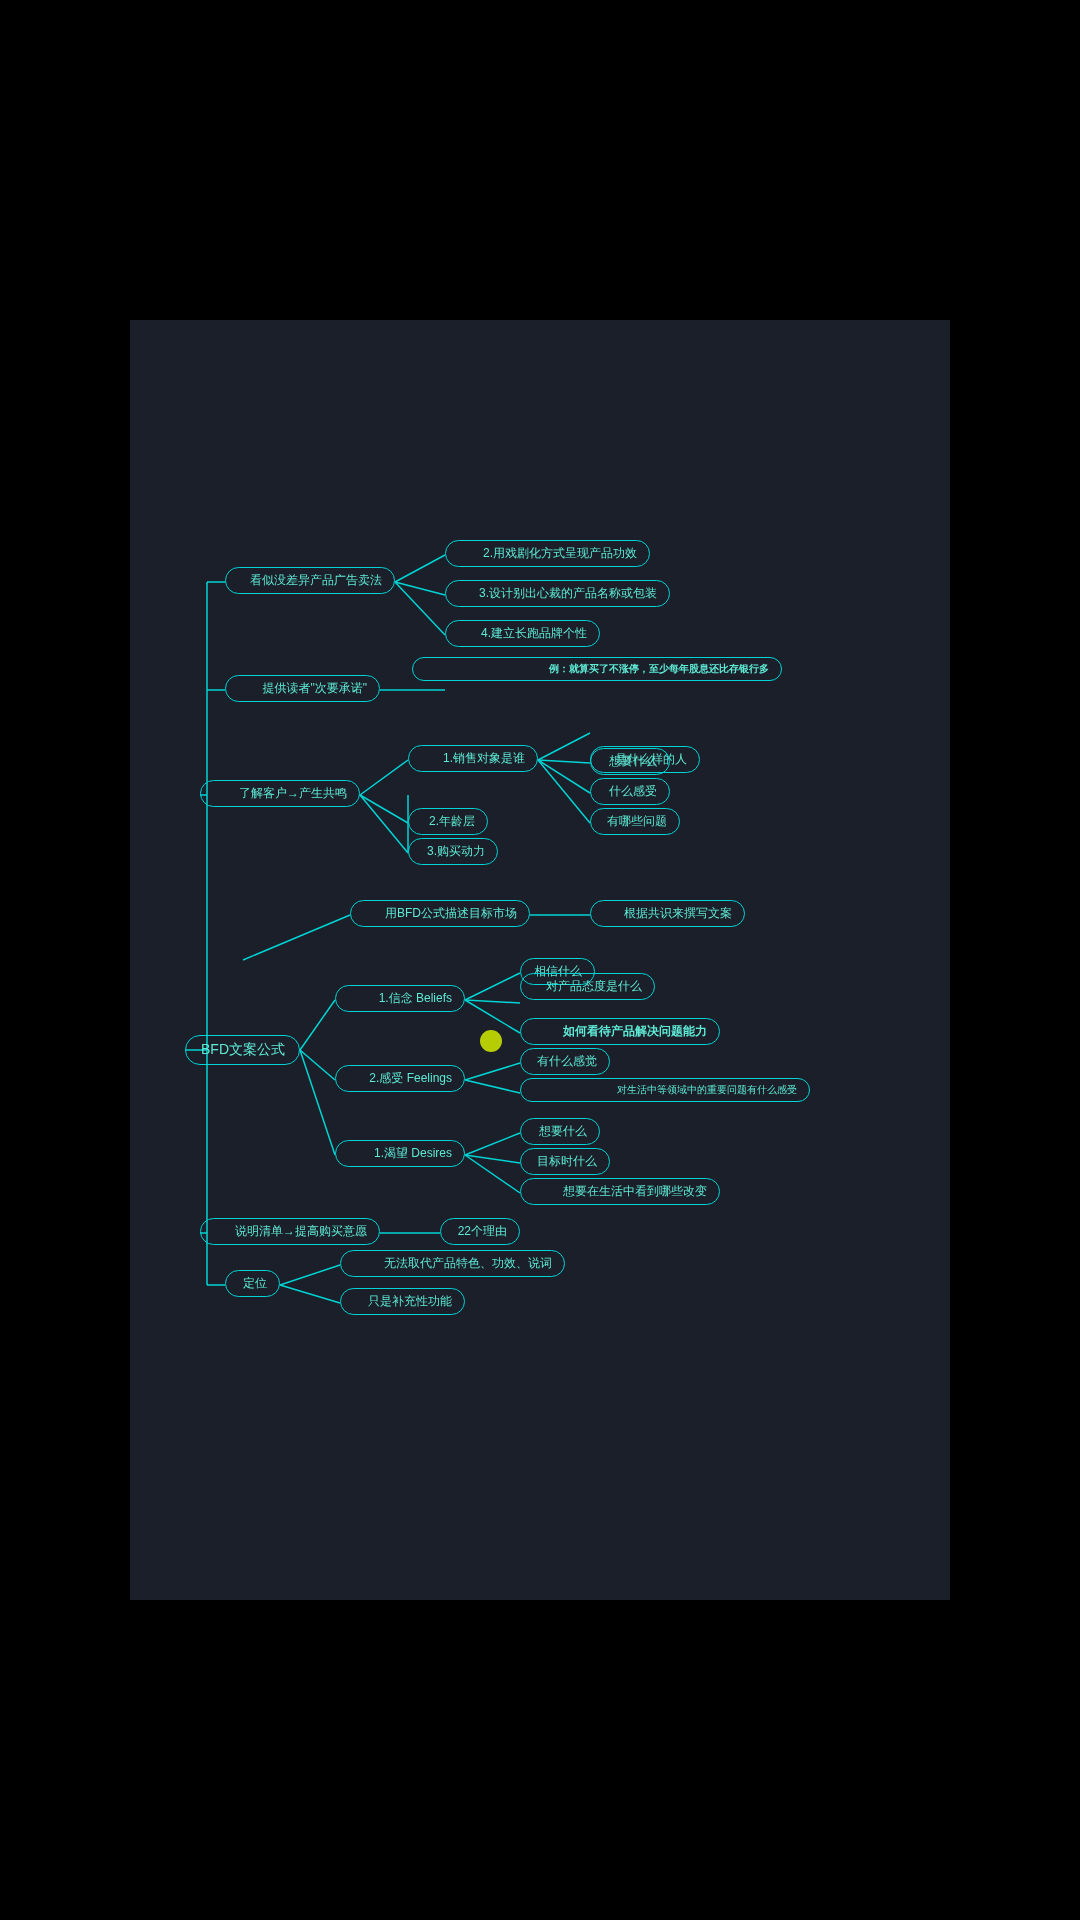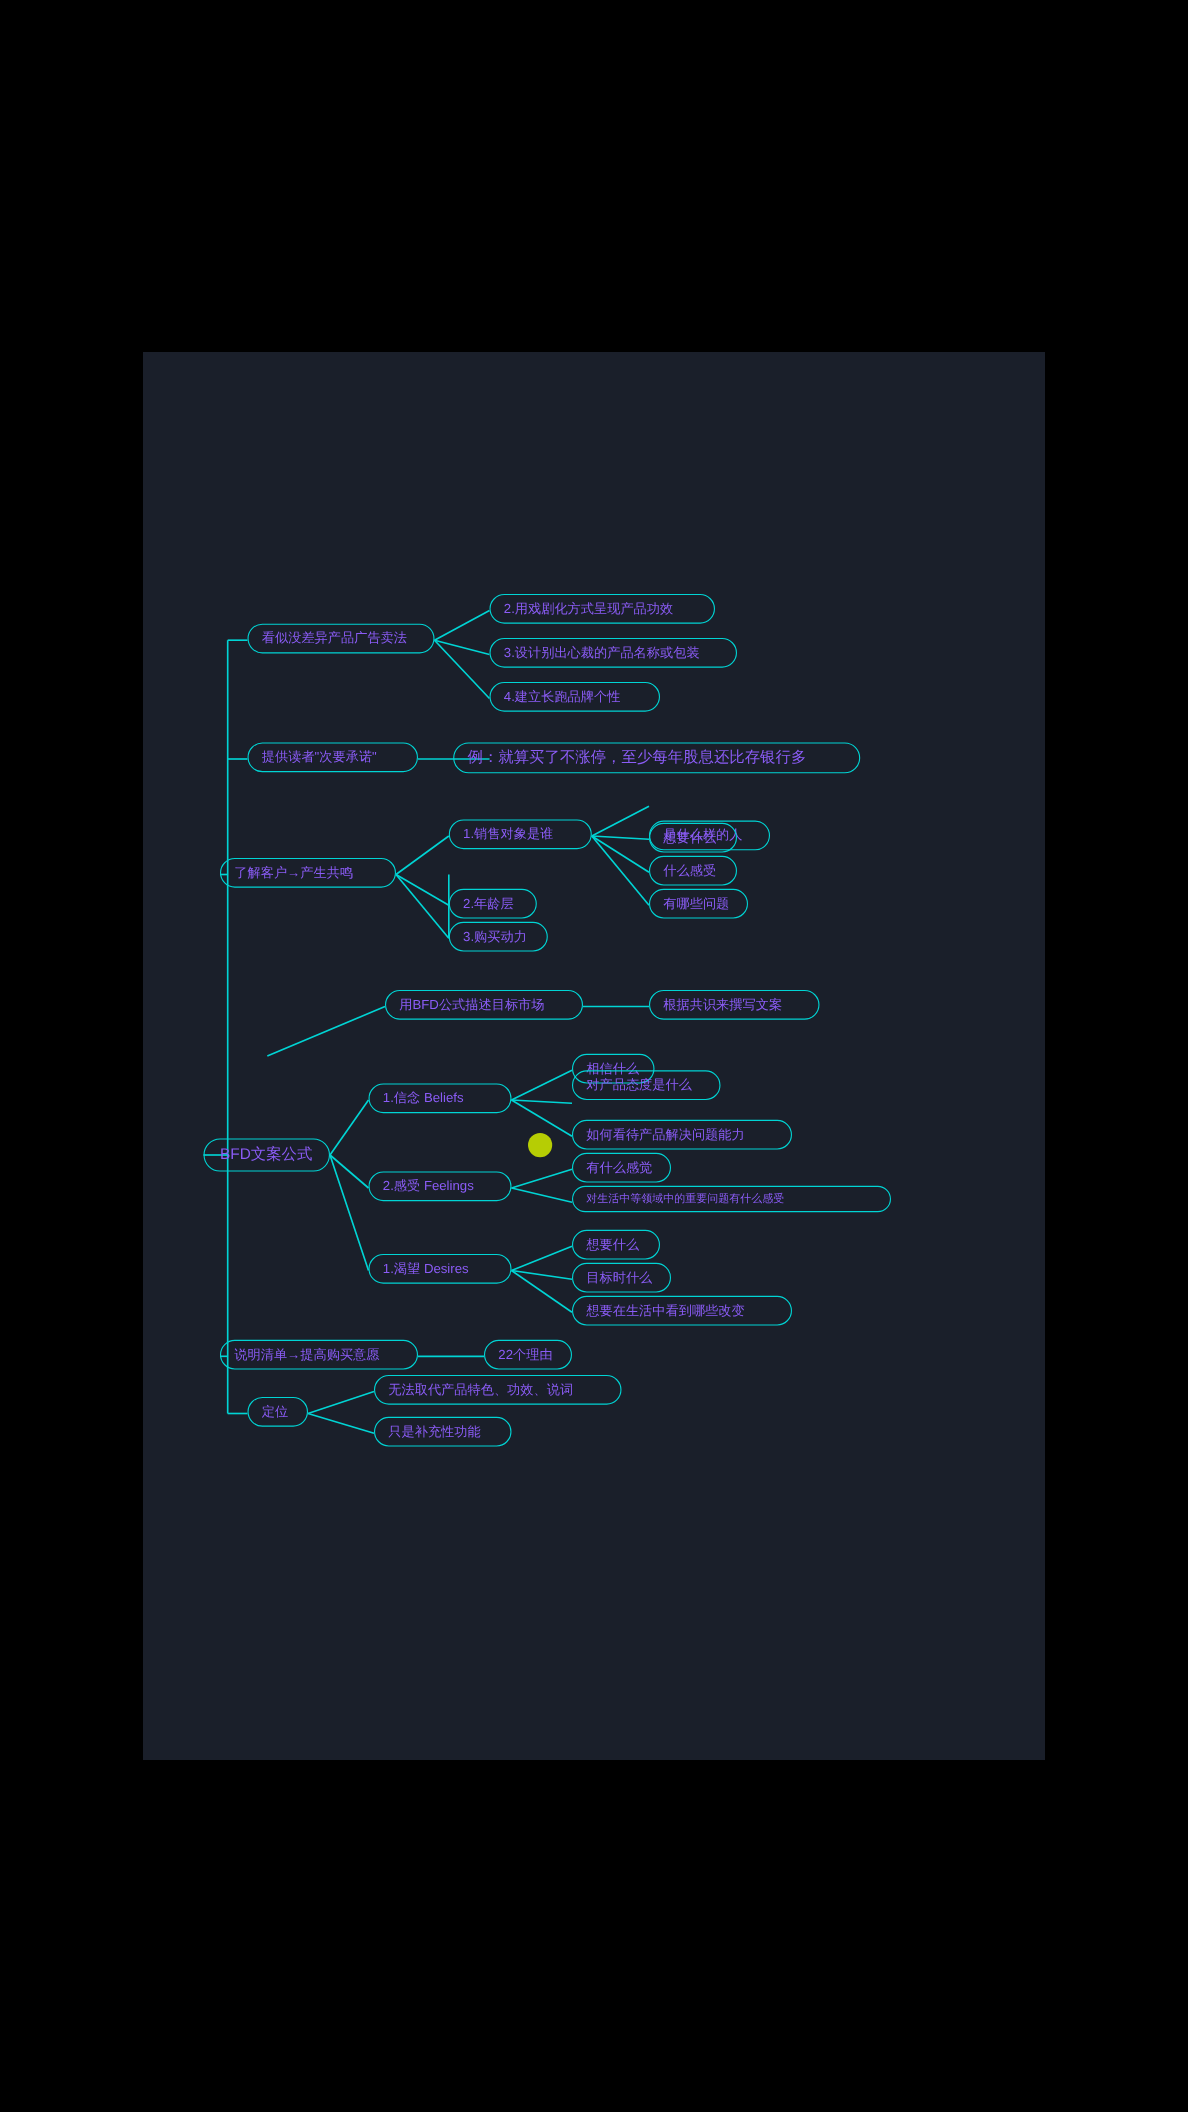--- a/index.html
+++ b/index.html
@@ -37,11 +37,11 @@
       border: 1.5px solid #00d4d4;
       border-radius: 20px;
       padding: 5px 14px;
-      color: #8b5cf6;
+      color: #5eead4;
       font-size: 13px;
       white-space: nowrap;
       background: transparent;
-      text-align: left;
+      text-align: right;
       z-index: 2;
     }
 

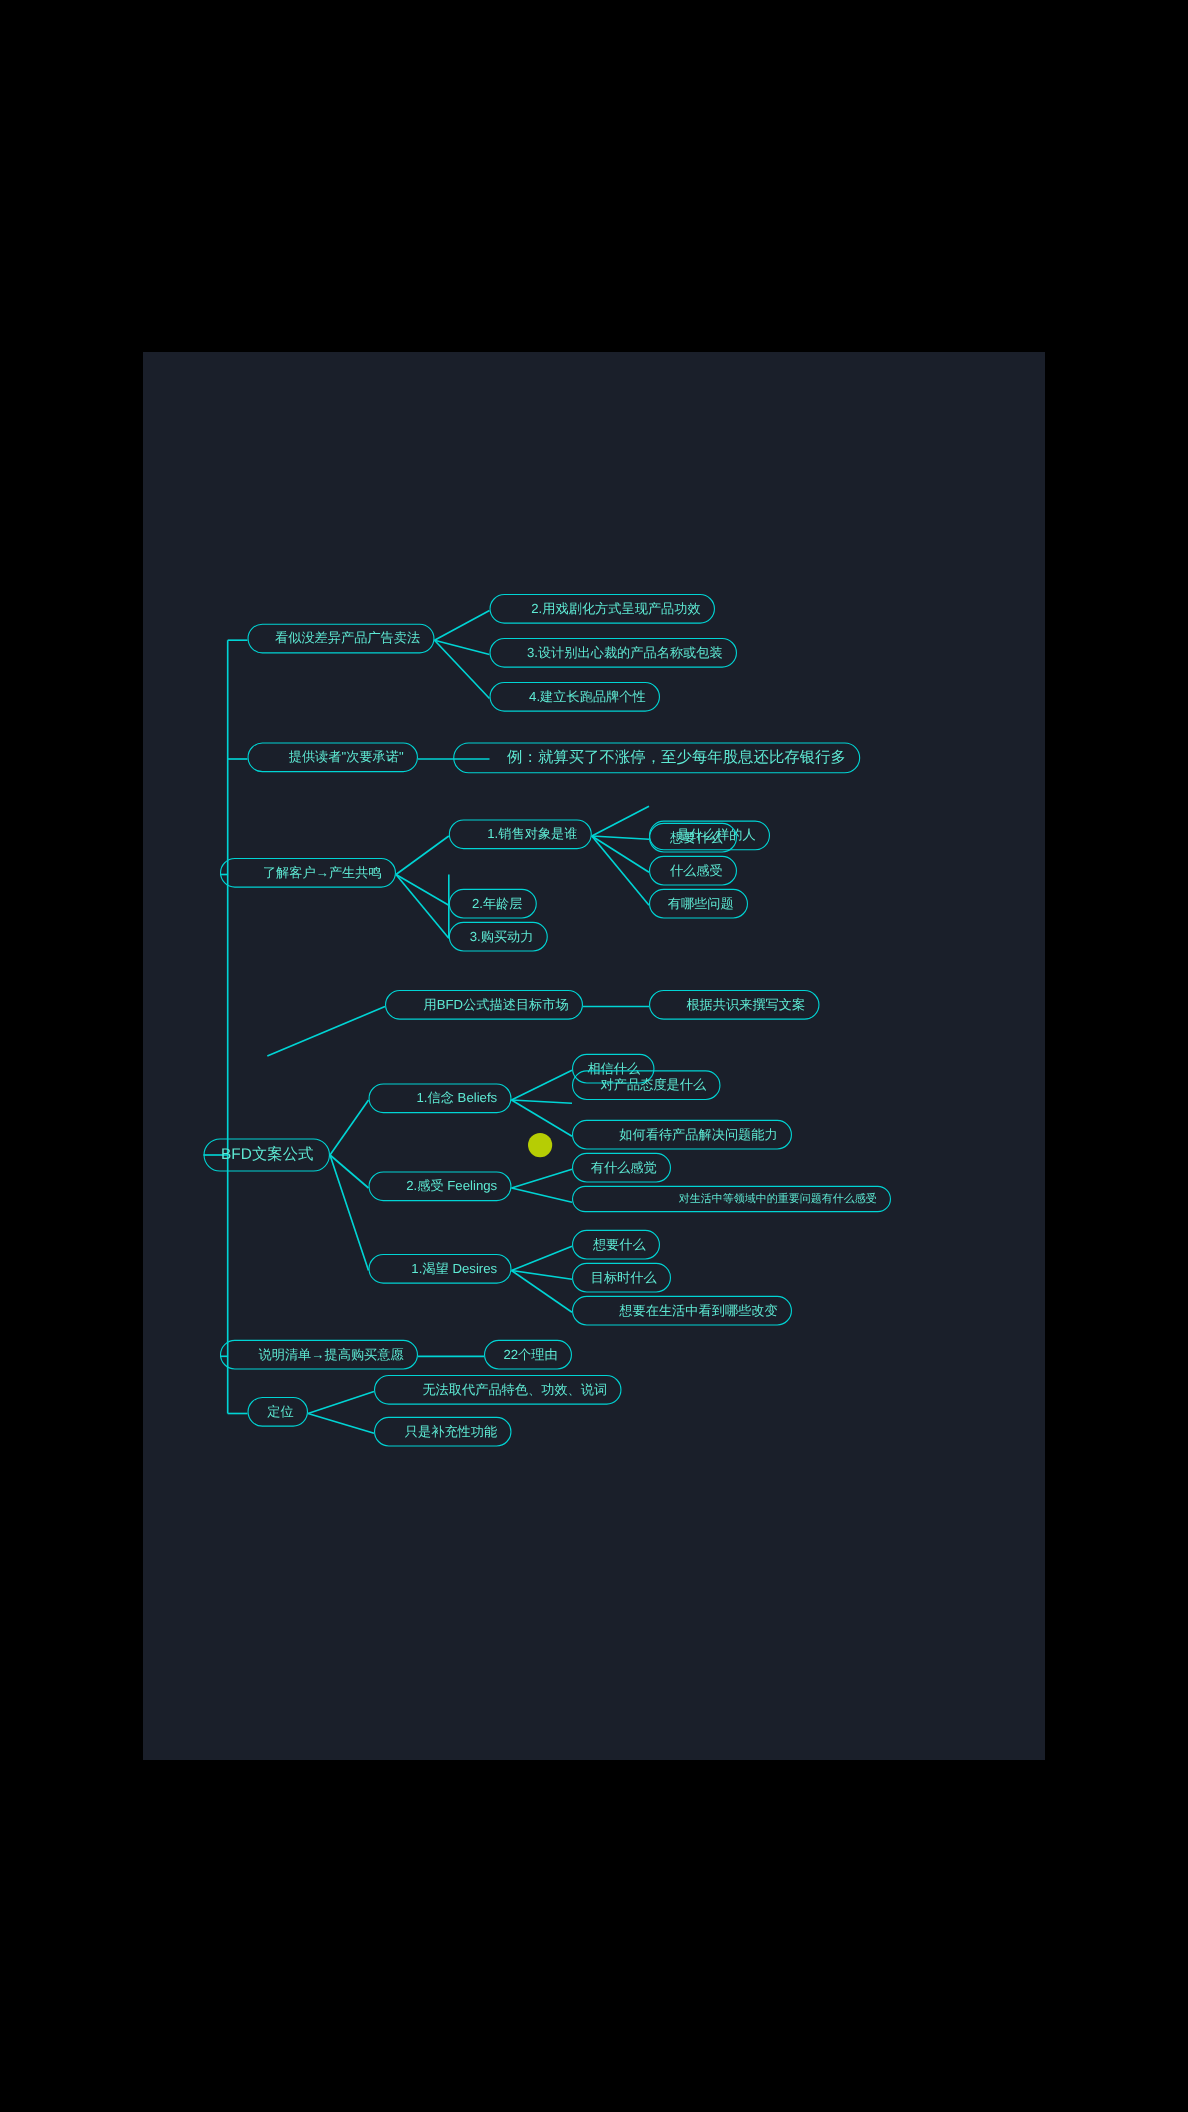--- a/index.html
+++ b/index.html
@@ -144,7 +144,7 @@
     <div class="node node-small" style="left:295px; top:80px; width:155px;">4.建立长跑品牌个性</div>
 
     <div class="node node-small" style="left:75px; top:135px; width:155px;">提供读者"次要承诺"</div>
-    <div class="node node-small" style="left:262px; top:135px; width:370px; white-space:normal; font-size:14px;">例：就算买了不涨停，至少每年股息还比存银行多</div>
+    <div class="node node-small" style="left:262px; top:117px; width:370px; white-space:normal; font-size:10px;font-weight:bold;">例：就算买了不涨停，至少每年股息还比存银行多</div>
 
     <div class="node node-small" style="left:50px; top:240px; width:160px;">了解客户→产生共鸣</div>
 

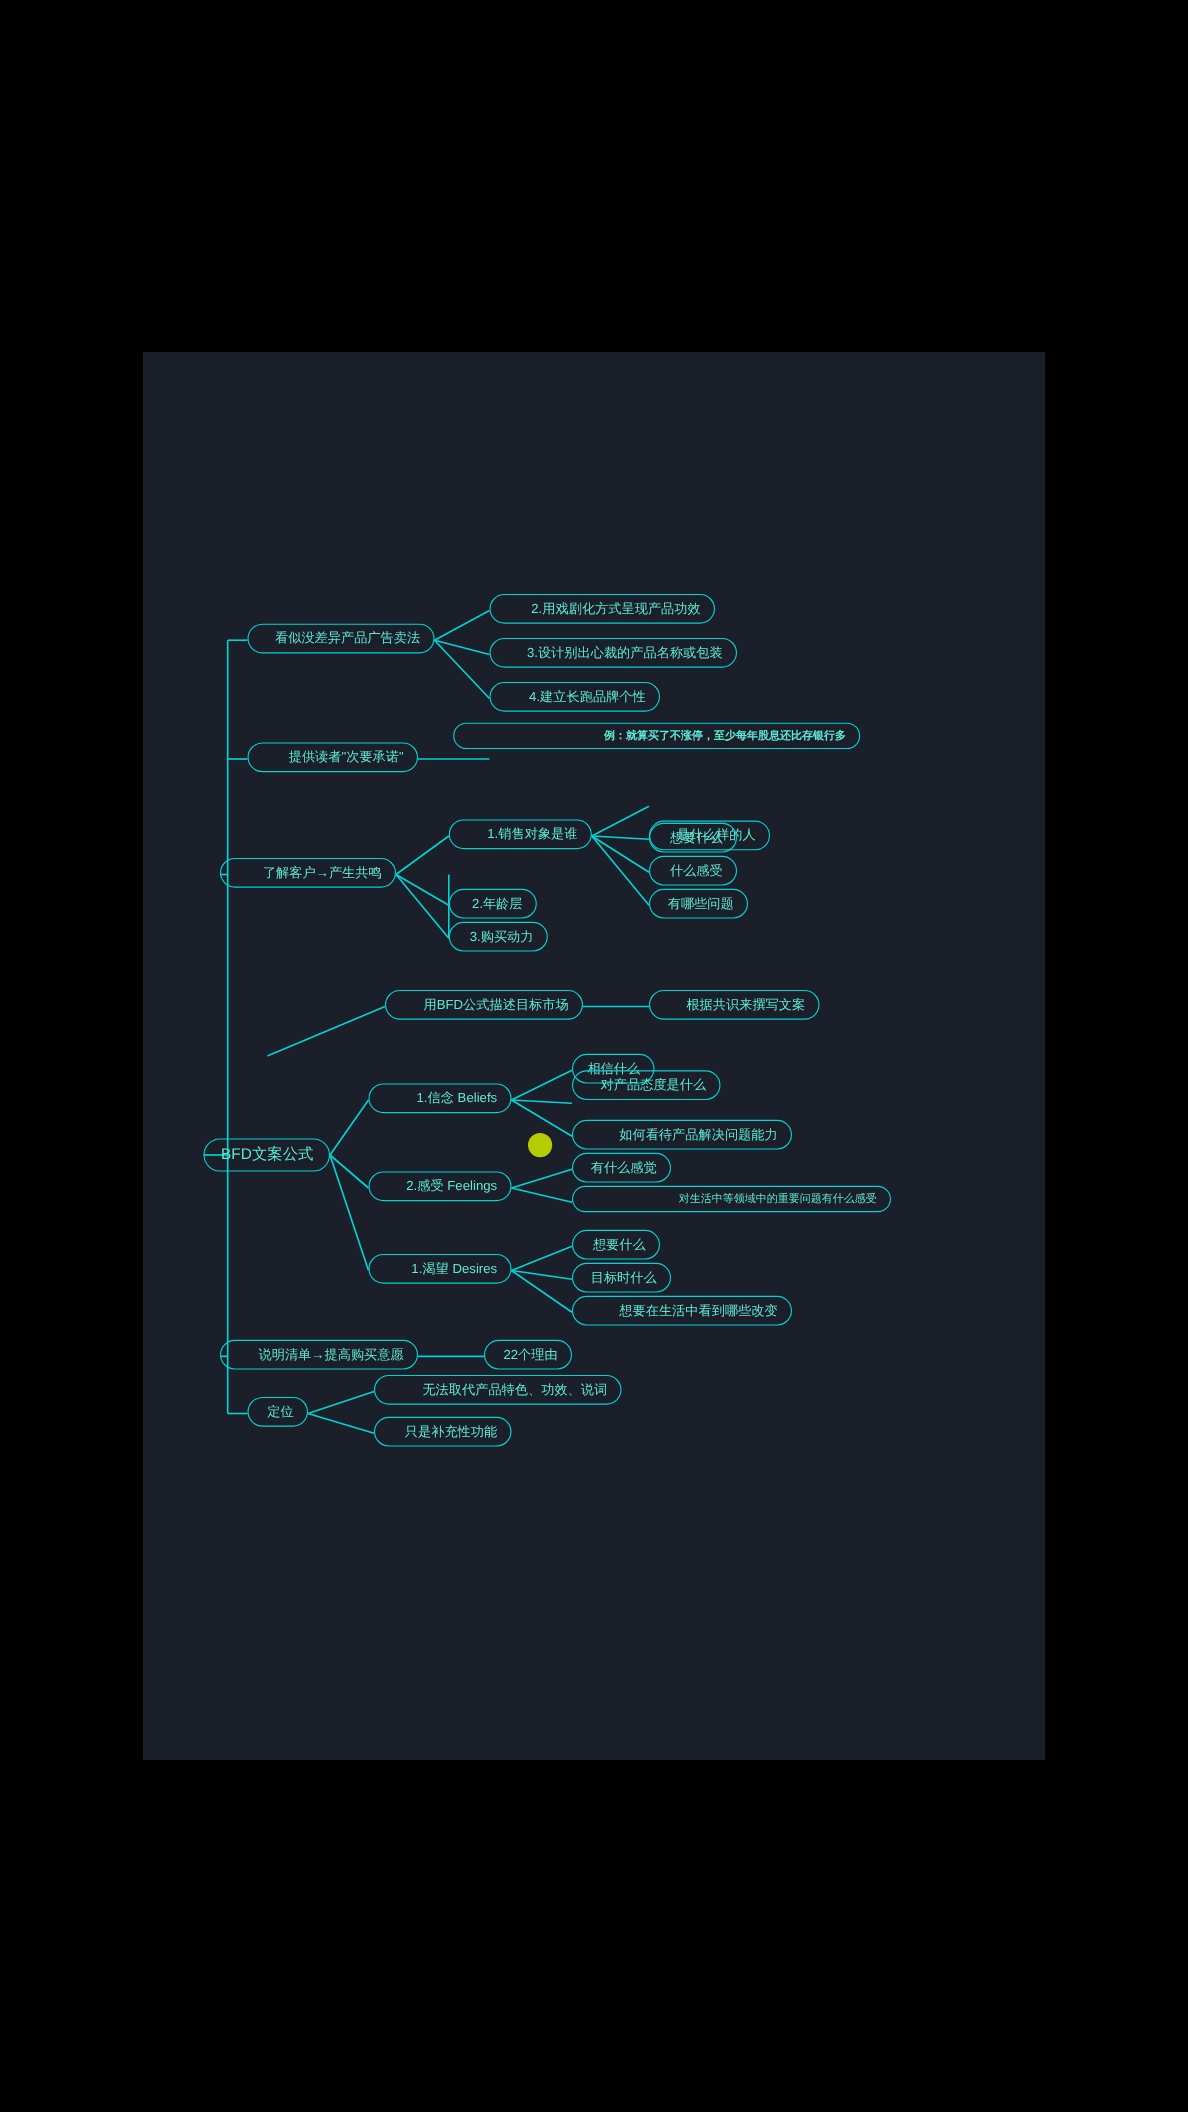--- a/index.html
+++ b/index.html
@@ -165,7 +165,7 @@
     <div class="node node-small" style="left:185px; top:445px; width:130px;">1.信念 Beliefs</div>
     <div class="node node-small" style="left:370px; top:418px; width:75px;">相信什么</div>
     <div class="node node-small" style="left:370px; top:433px; width:135px;">对产品态度是什么</div>
-    <div class="node node-small" style="left:370px; top:478px; width:200px;">如何看待产品解决问题能力</div>
+    <div class="node node-small" style="left:370px; top:478px; width:200px;font-weight:bold;">如何看待产品解决问题能力</div>
 
     <div class="node node-small" style="left:185px; top:525px; width:130px;">2.感受 Feelings</div>
     <div class="node node-small" style="left:370px; top:508px; width:90px;">有什么感觉</div>

